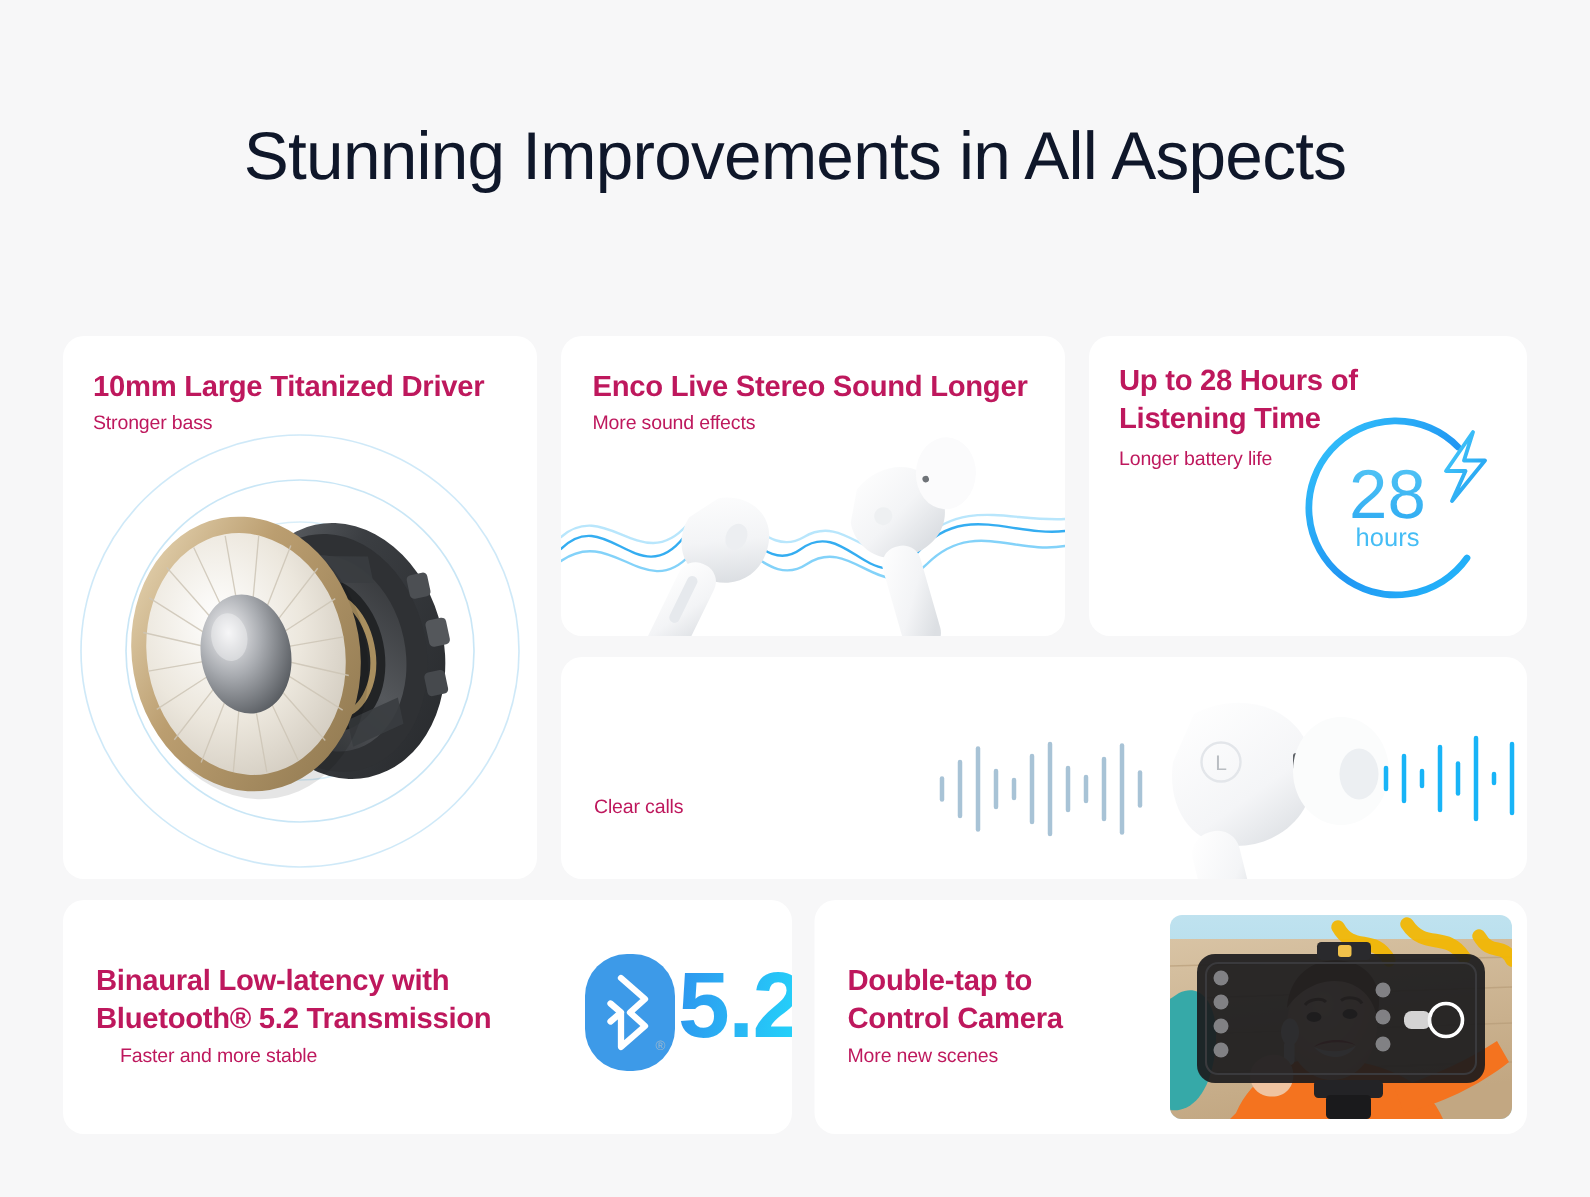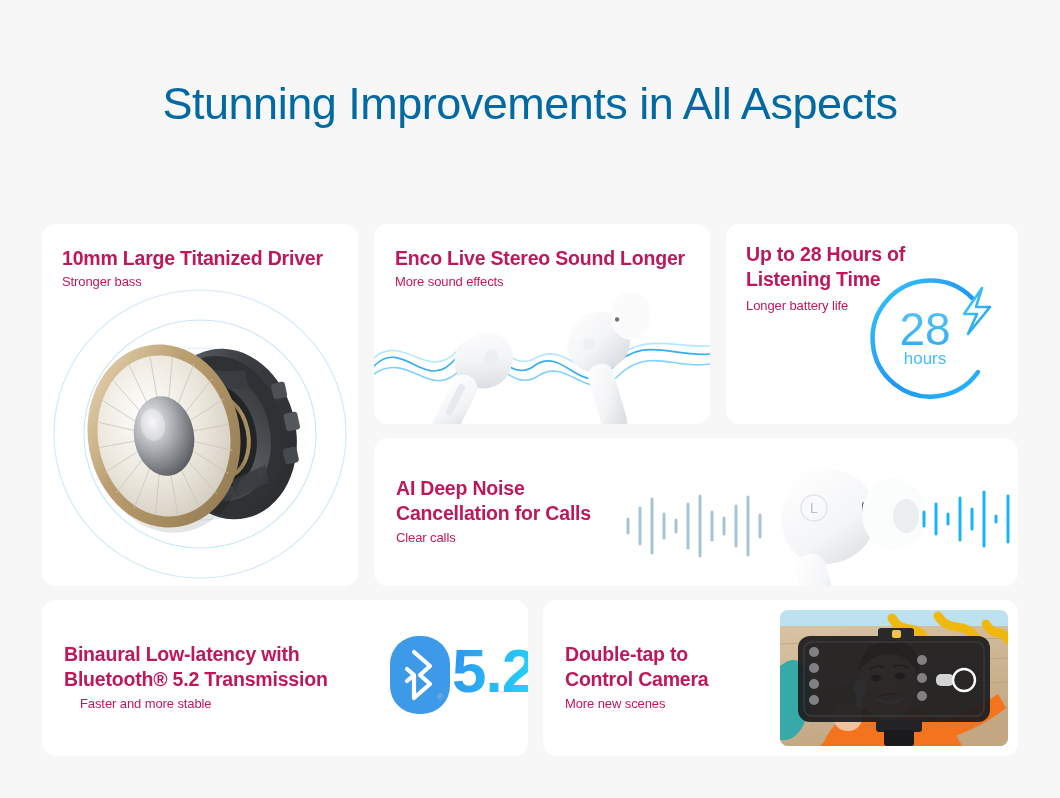--- a/index.html
+++ b/index.html
@@ -28,7 +28,7 @@
     font-size: 45px;
     font-weight: 400;
     letter-spacing: -0.5px;
-    color: #0369a1;
+    color: #0f172a;
     white-space: nowrap;
   }
   

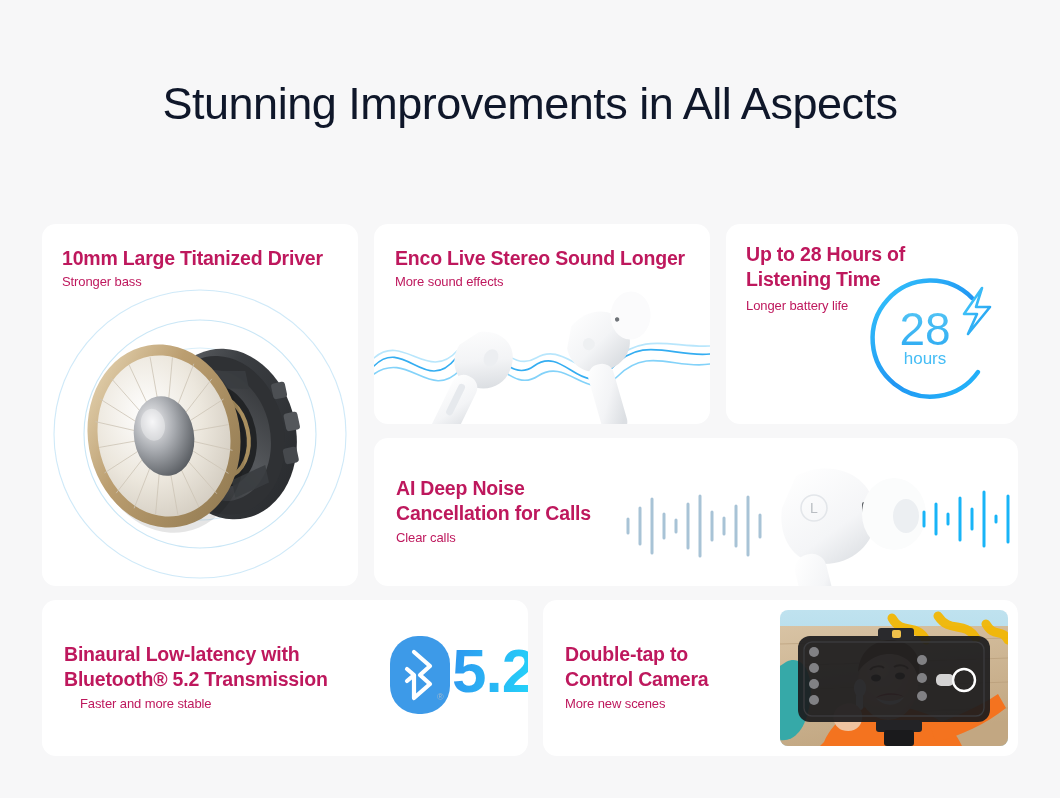--- a/index.html
+++ b/index.html
@@ -284,8 +284,6 @@
   </div>
 
   <div class="card" id="card-anc">
-    <div class="card-title">AI Deep Noise
-Cancellation for Calls</div>
     <div class="card-sub">Clear calls</div>
     <svg class="art" style="left:244px; top:14px; width:400px; height:134px;" viewBox="0 0 400 134">
       <defs>

